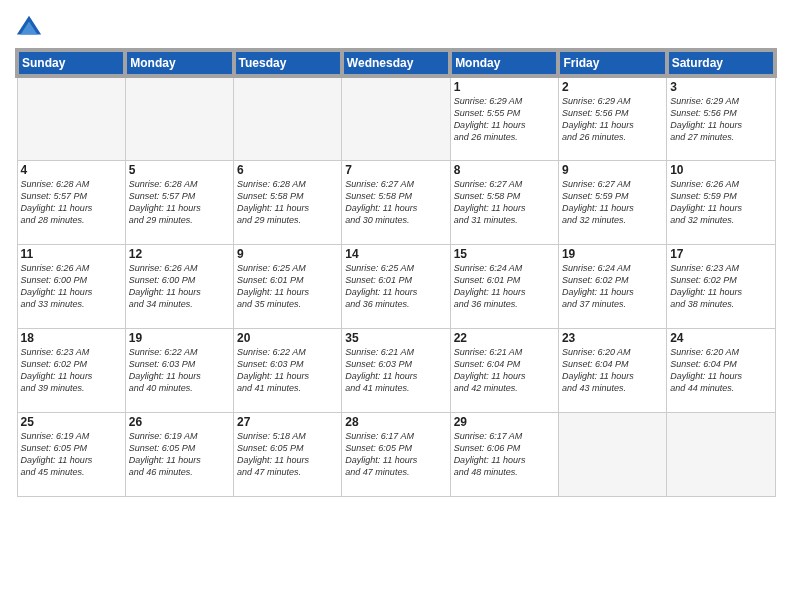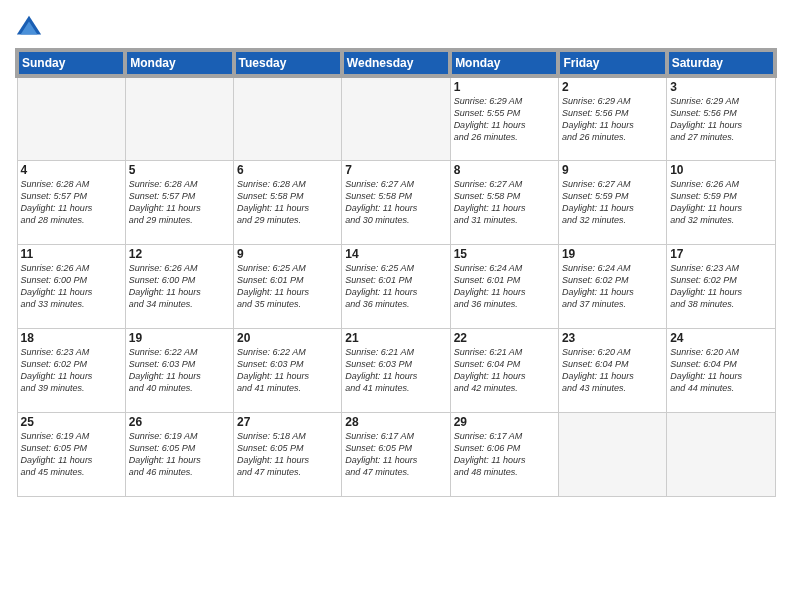--- a/index.html
+++ b/index.html
@@ -277,7 +277,7 @@
 and 41 minutes.</div>
           </td>
           <td>
-            <span class="day-num">21</span>
+            <span class="day-num">35</span>
             <div class="day-info" style="white-space: pre-line;">Sunrise: 6:21 AM
 Sunset: 6:03 PM
 Daylight: 11 hours

